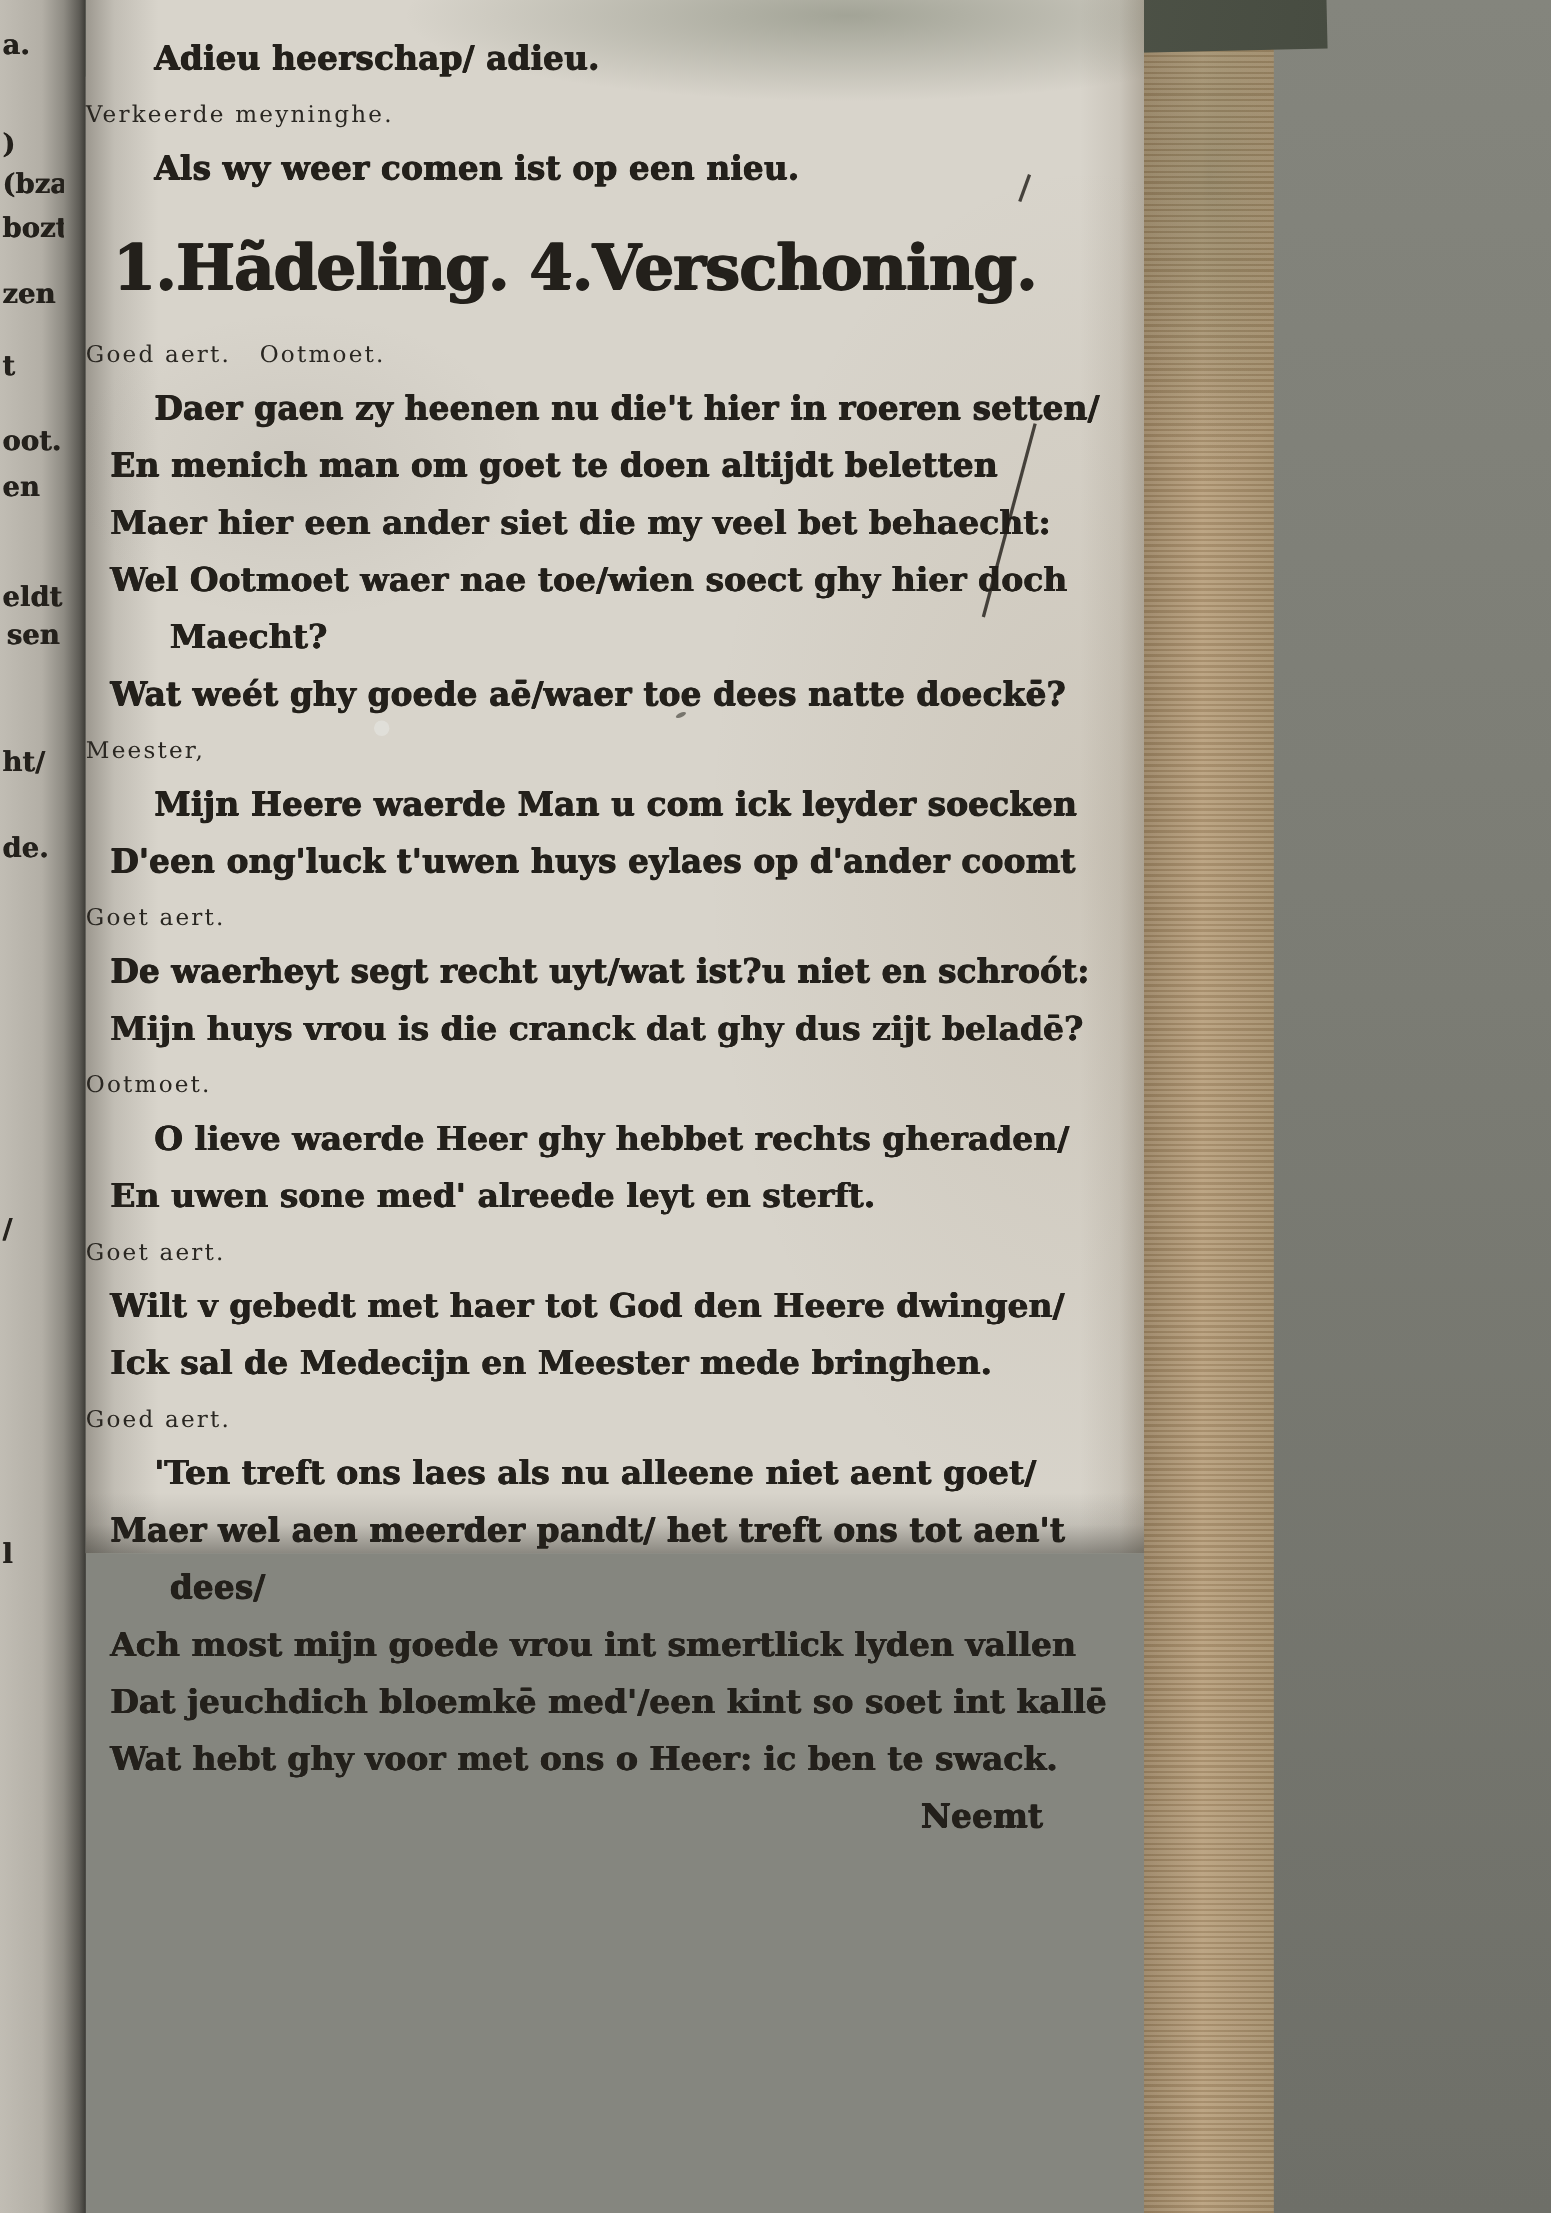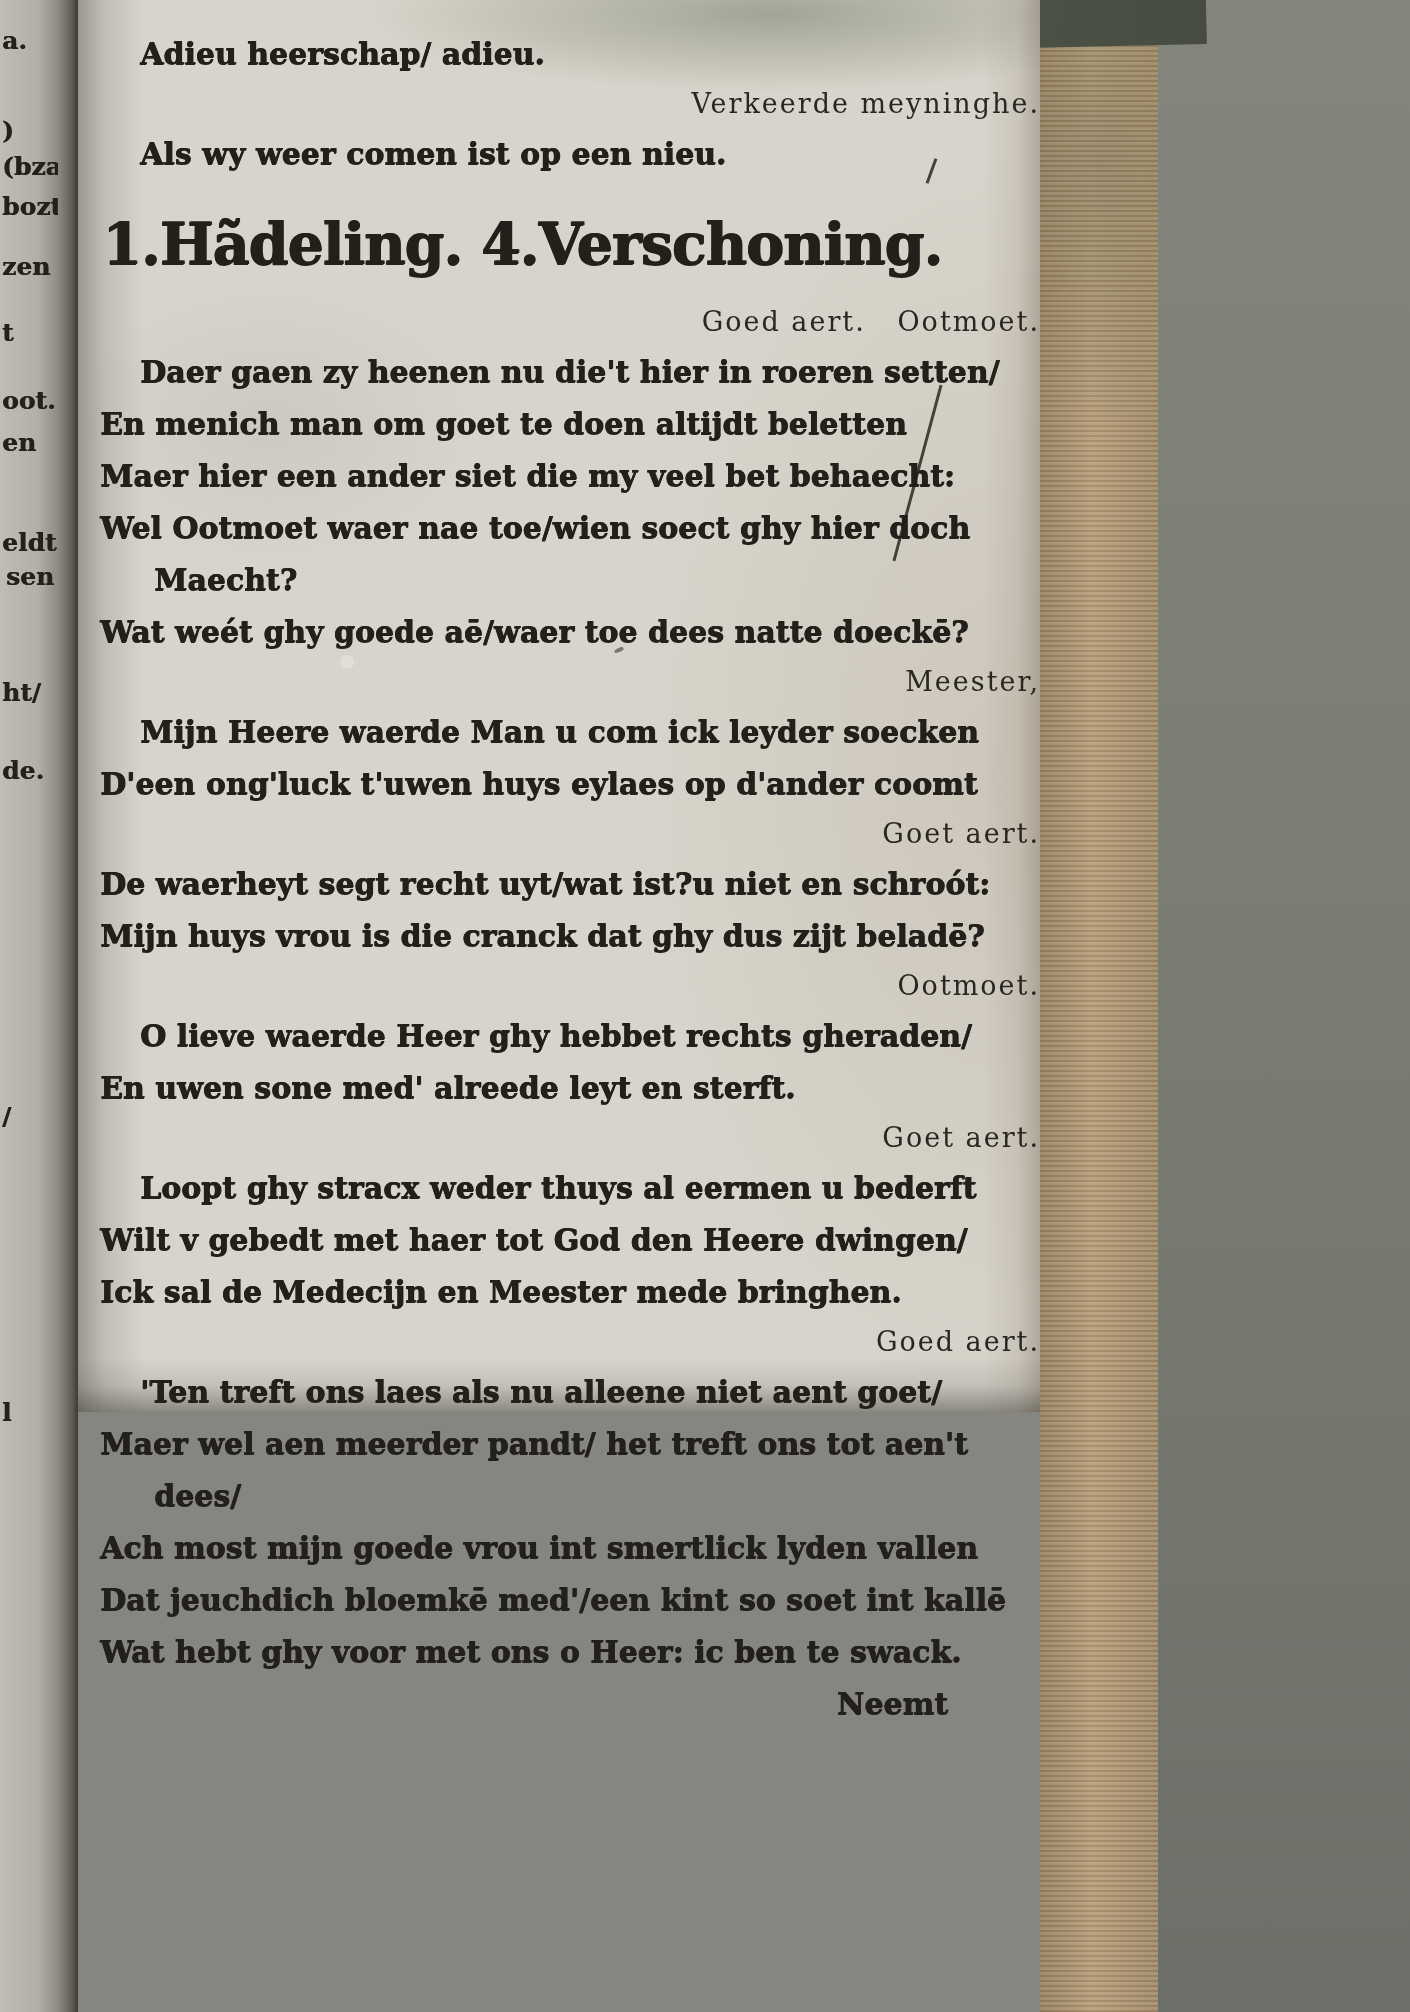--- a/index.html
+++ b/index.html
@@ -72,7 +72,7 @@
   .indent{margin-left:62px;}
   .turnover{margin-left:76px;}
   .speaker{
-    font-size:27px;line-height:48px;font-weight:normal;text-align:right;
+    font-size:21px;line-height:48px;font-weight:normal;text-align:left;
     margin-left:0;letter-spacing:2px;color:#2a2722;
   }
   .heading{

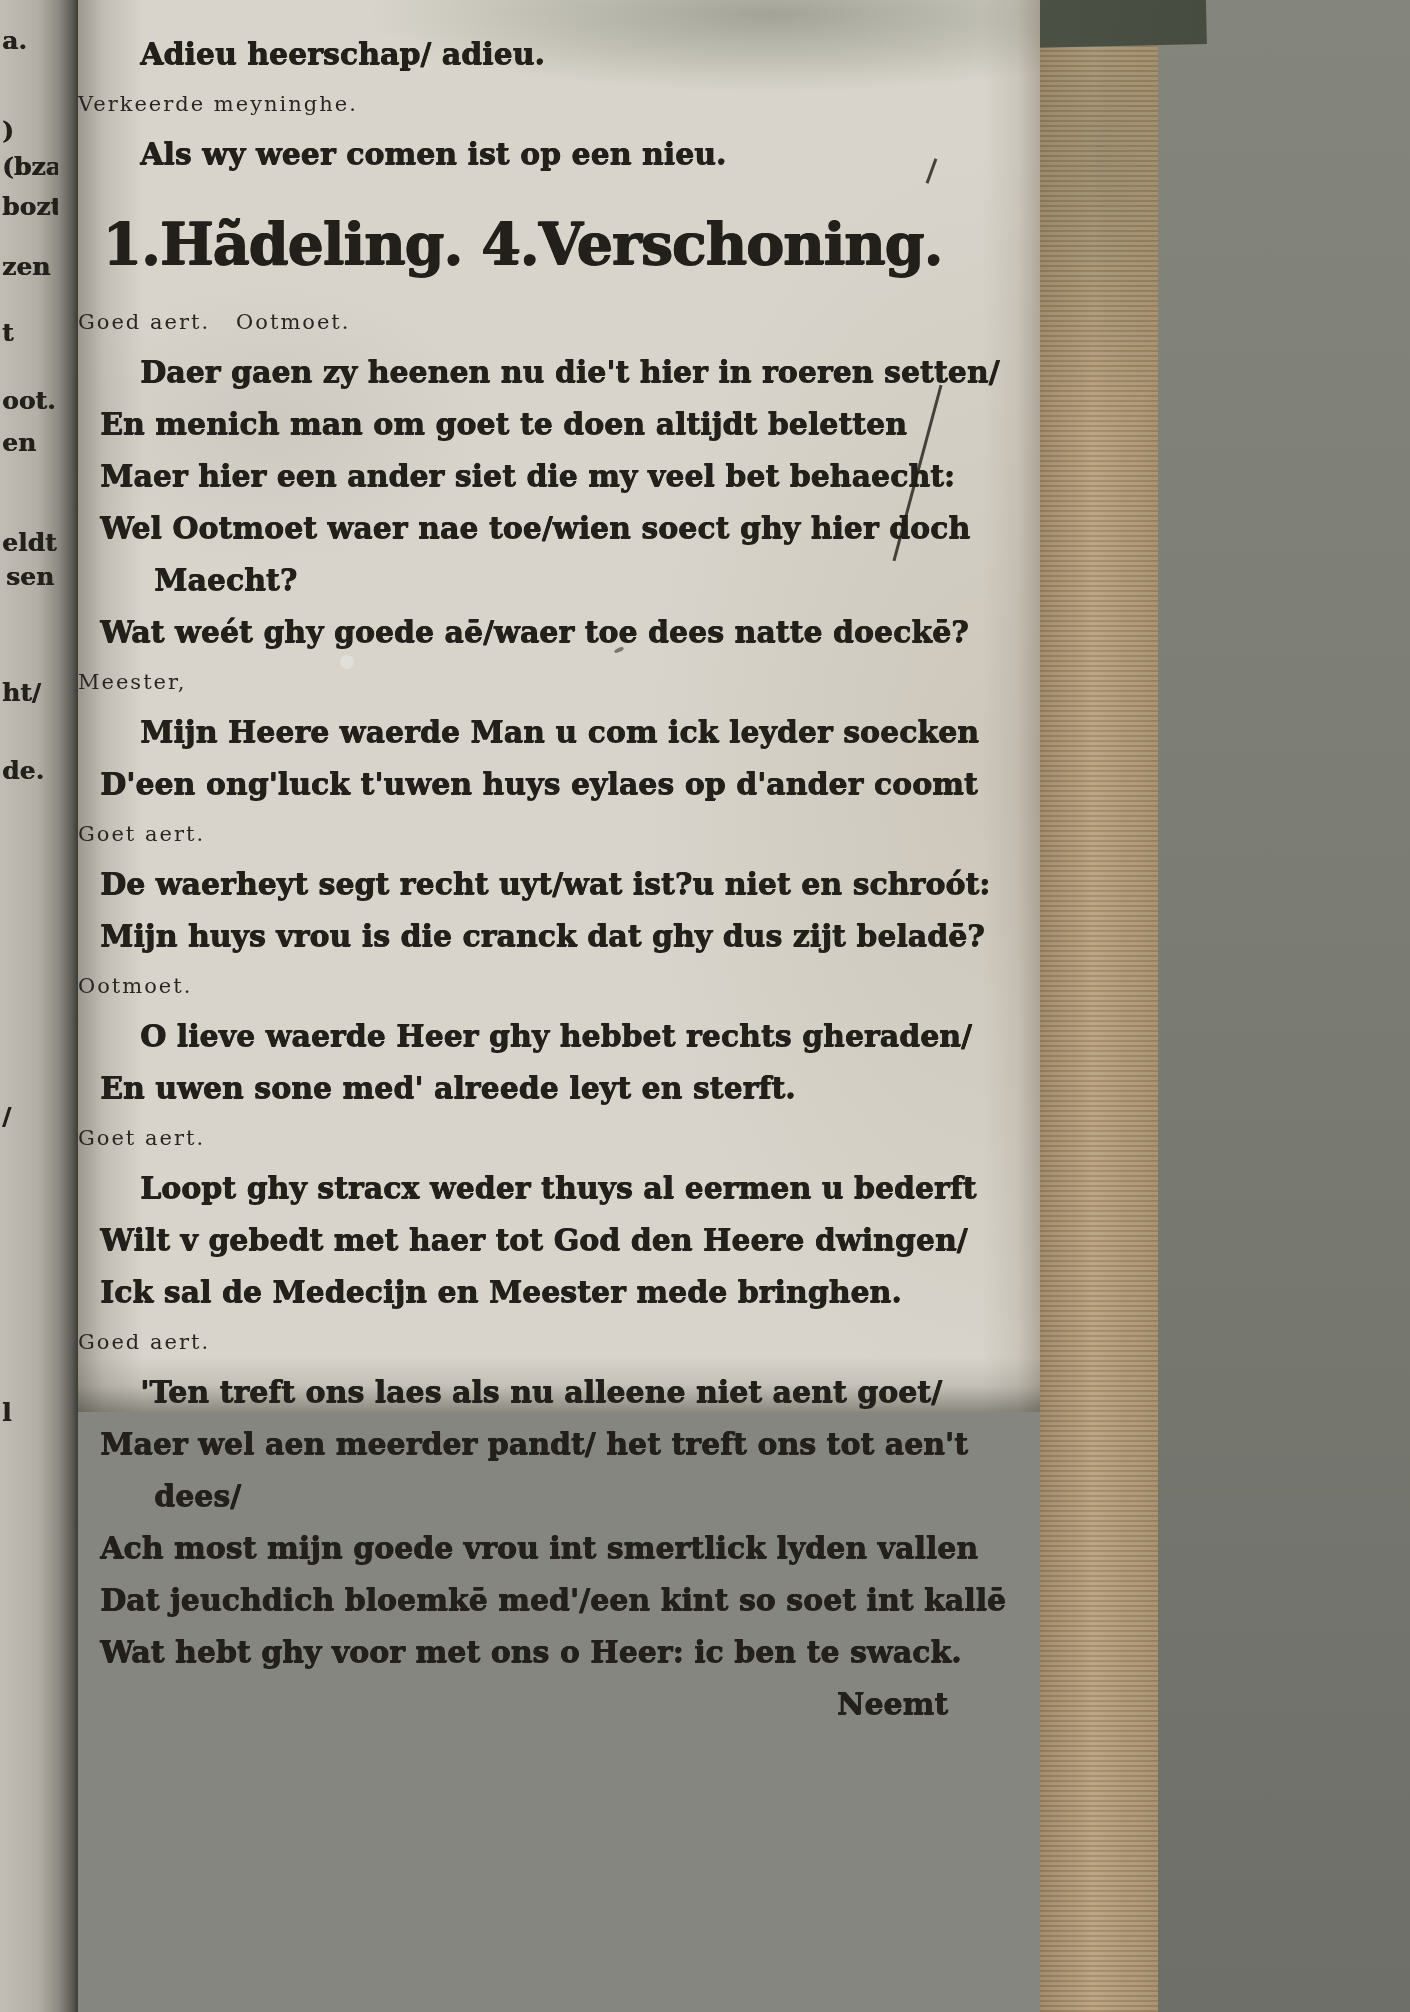--- a/index.html
+++ b/index.html
@@ -135,7 +135,6 @@
       <div class="line verse indent">O lieve waerde Heer ghy hebbet rechts gheraden/</div>
       <div class="line verse">En uwen sone med' alreede leyt en sterft.</div>
       <div class="line speaker">Goet aert.</div>
-      <div class="line verse indent">Loopt ghy stracx weder thuys al eermen u bederft</div>
       <div class="line verse">Wilt v gebedt met haer tot God den Heere dwingen/</div>
       <div class="line verse">Ick sal de Medecijn en Meester mede bringhen.</div>
       <div class="line speaker">Goed aert.</div>

